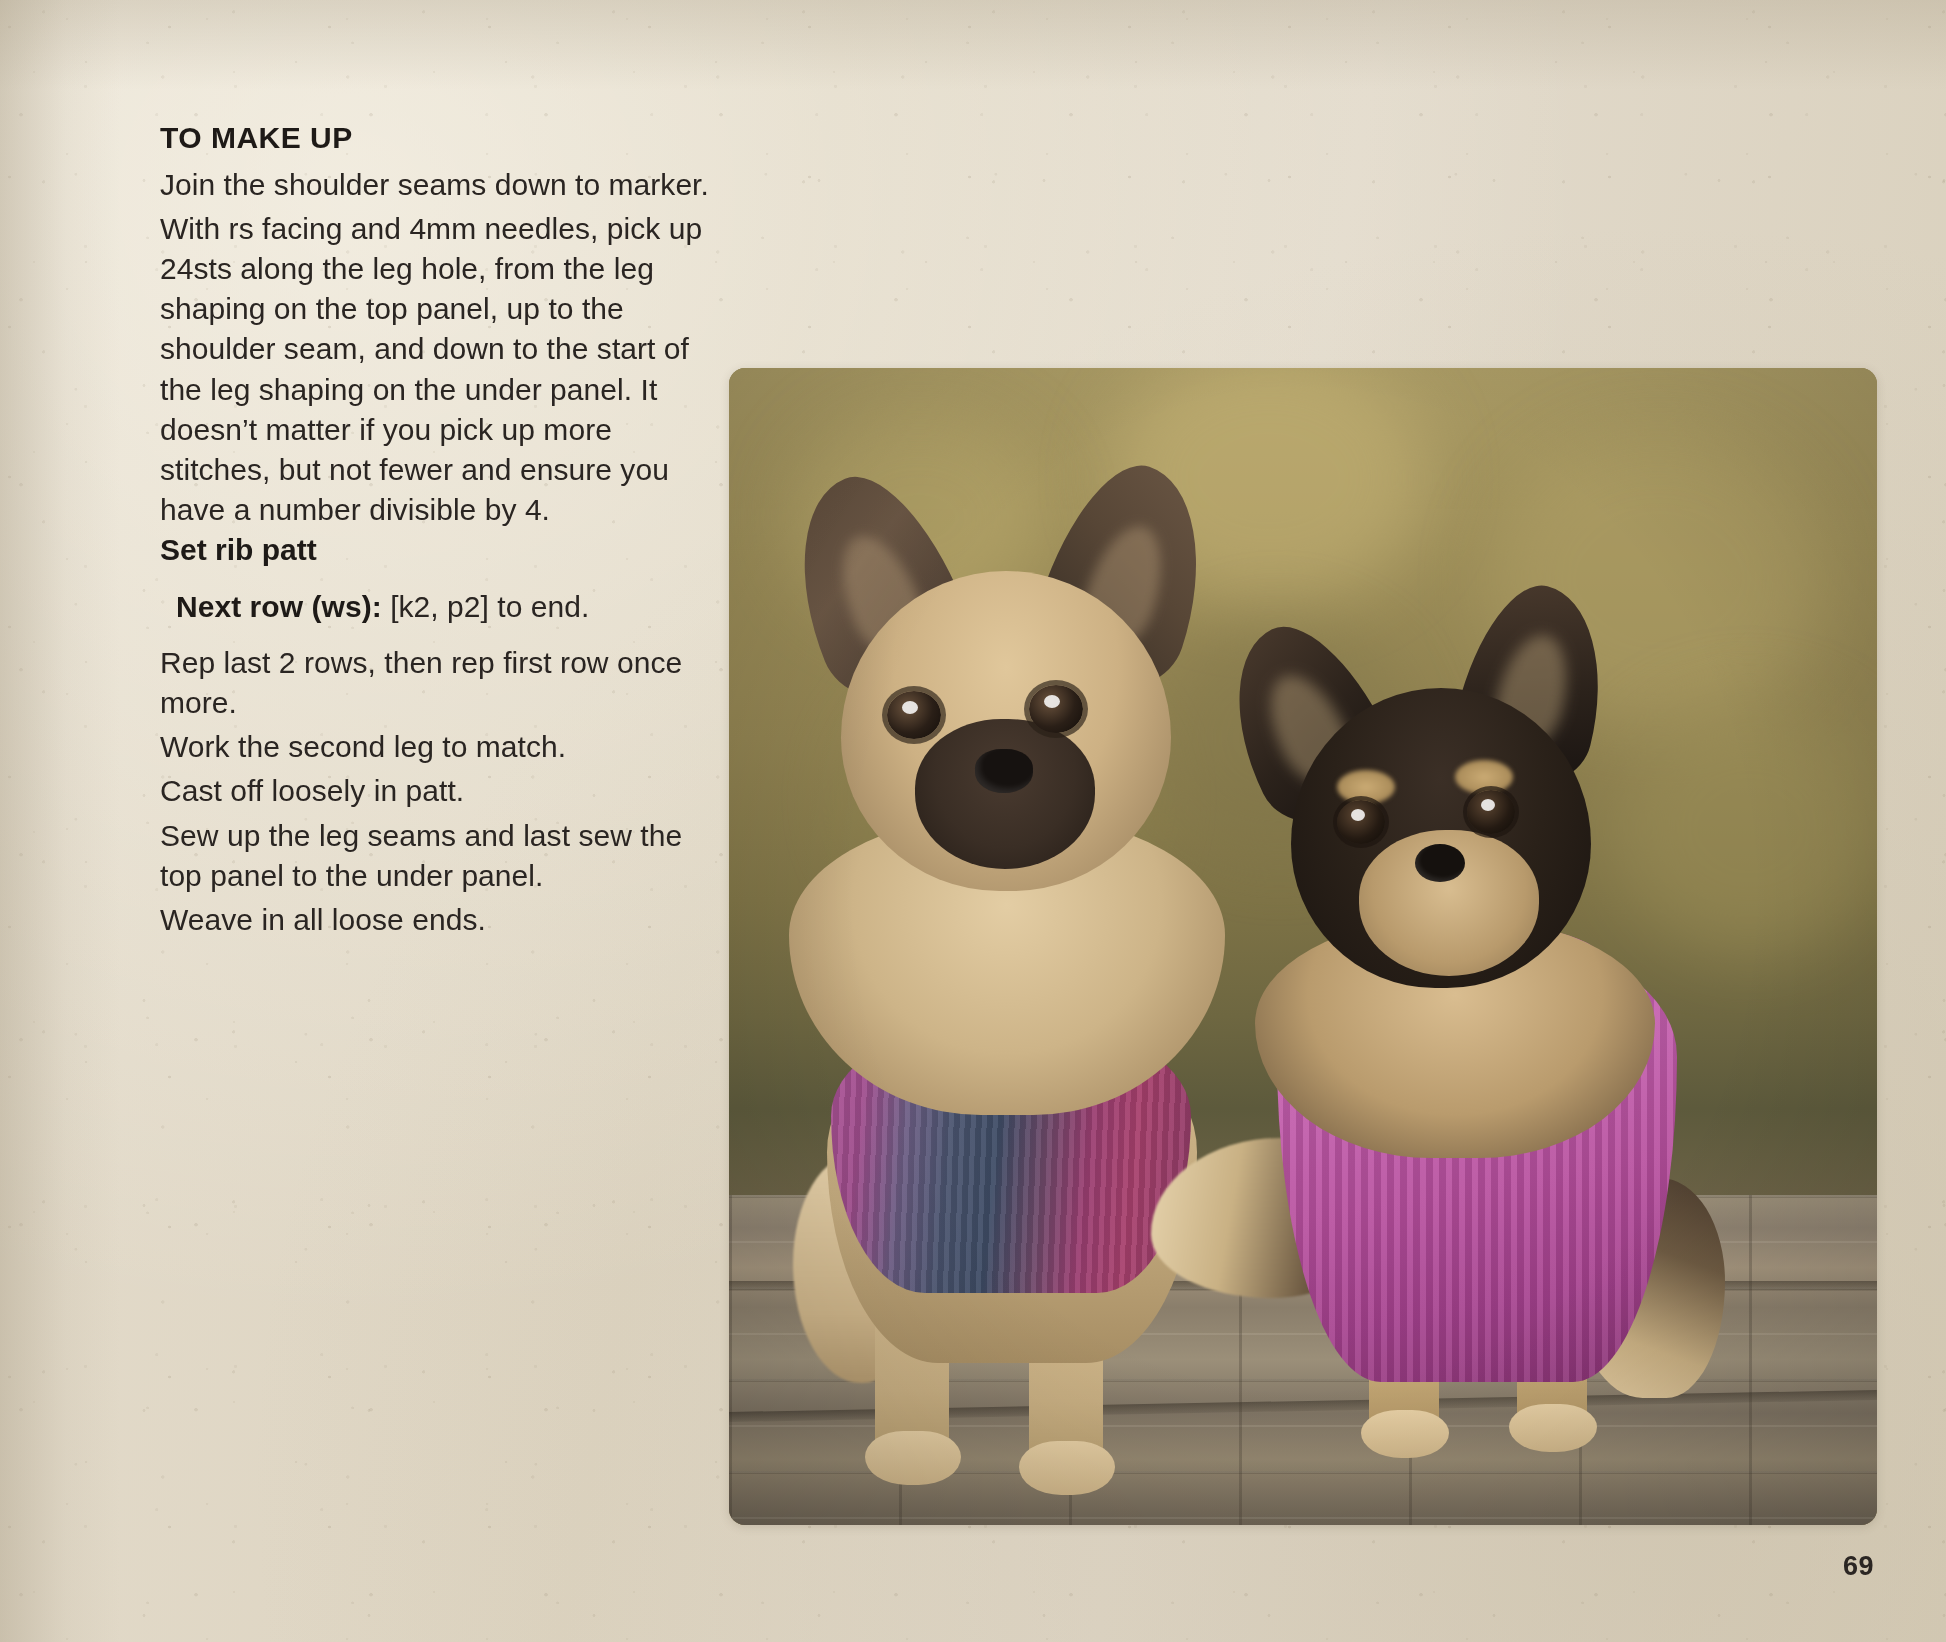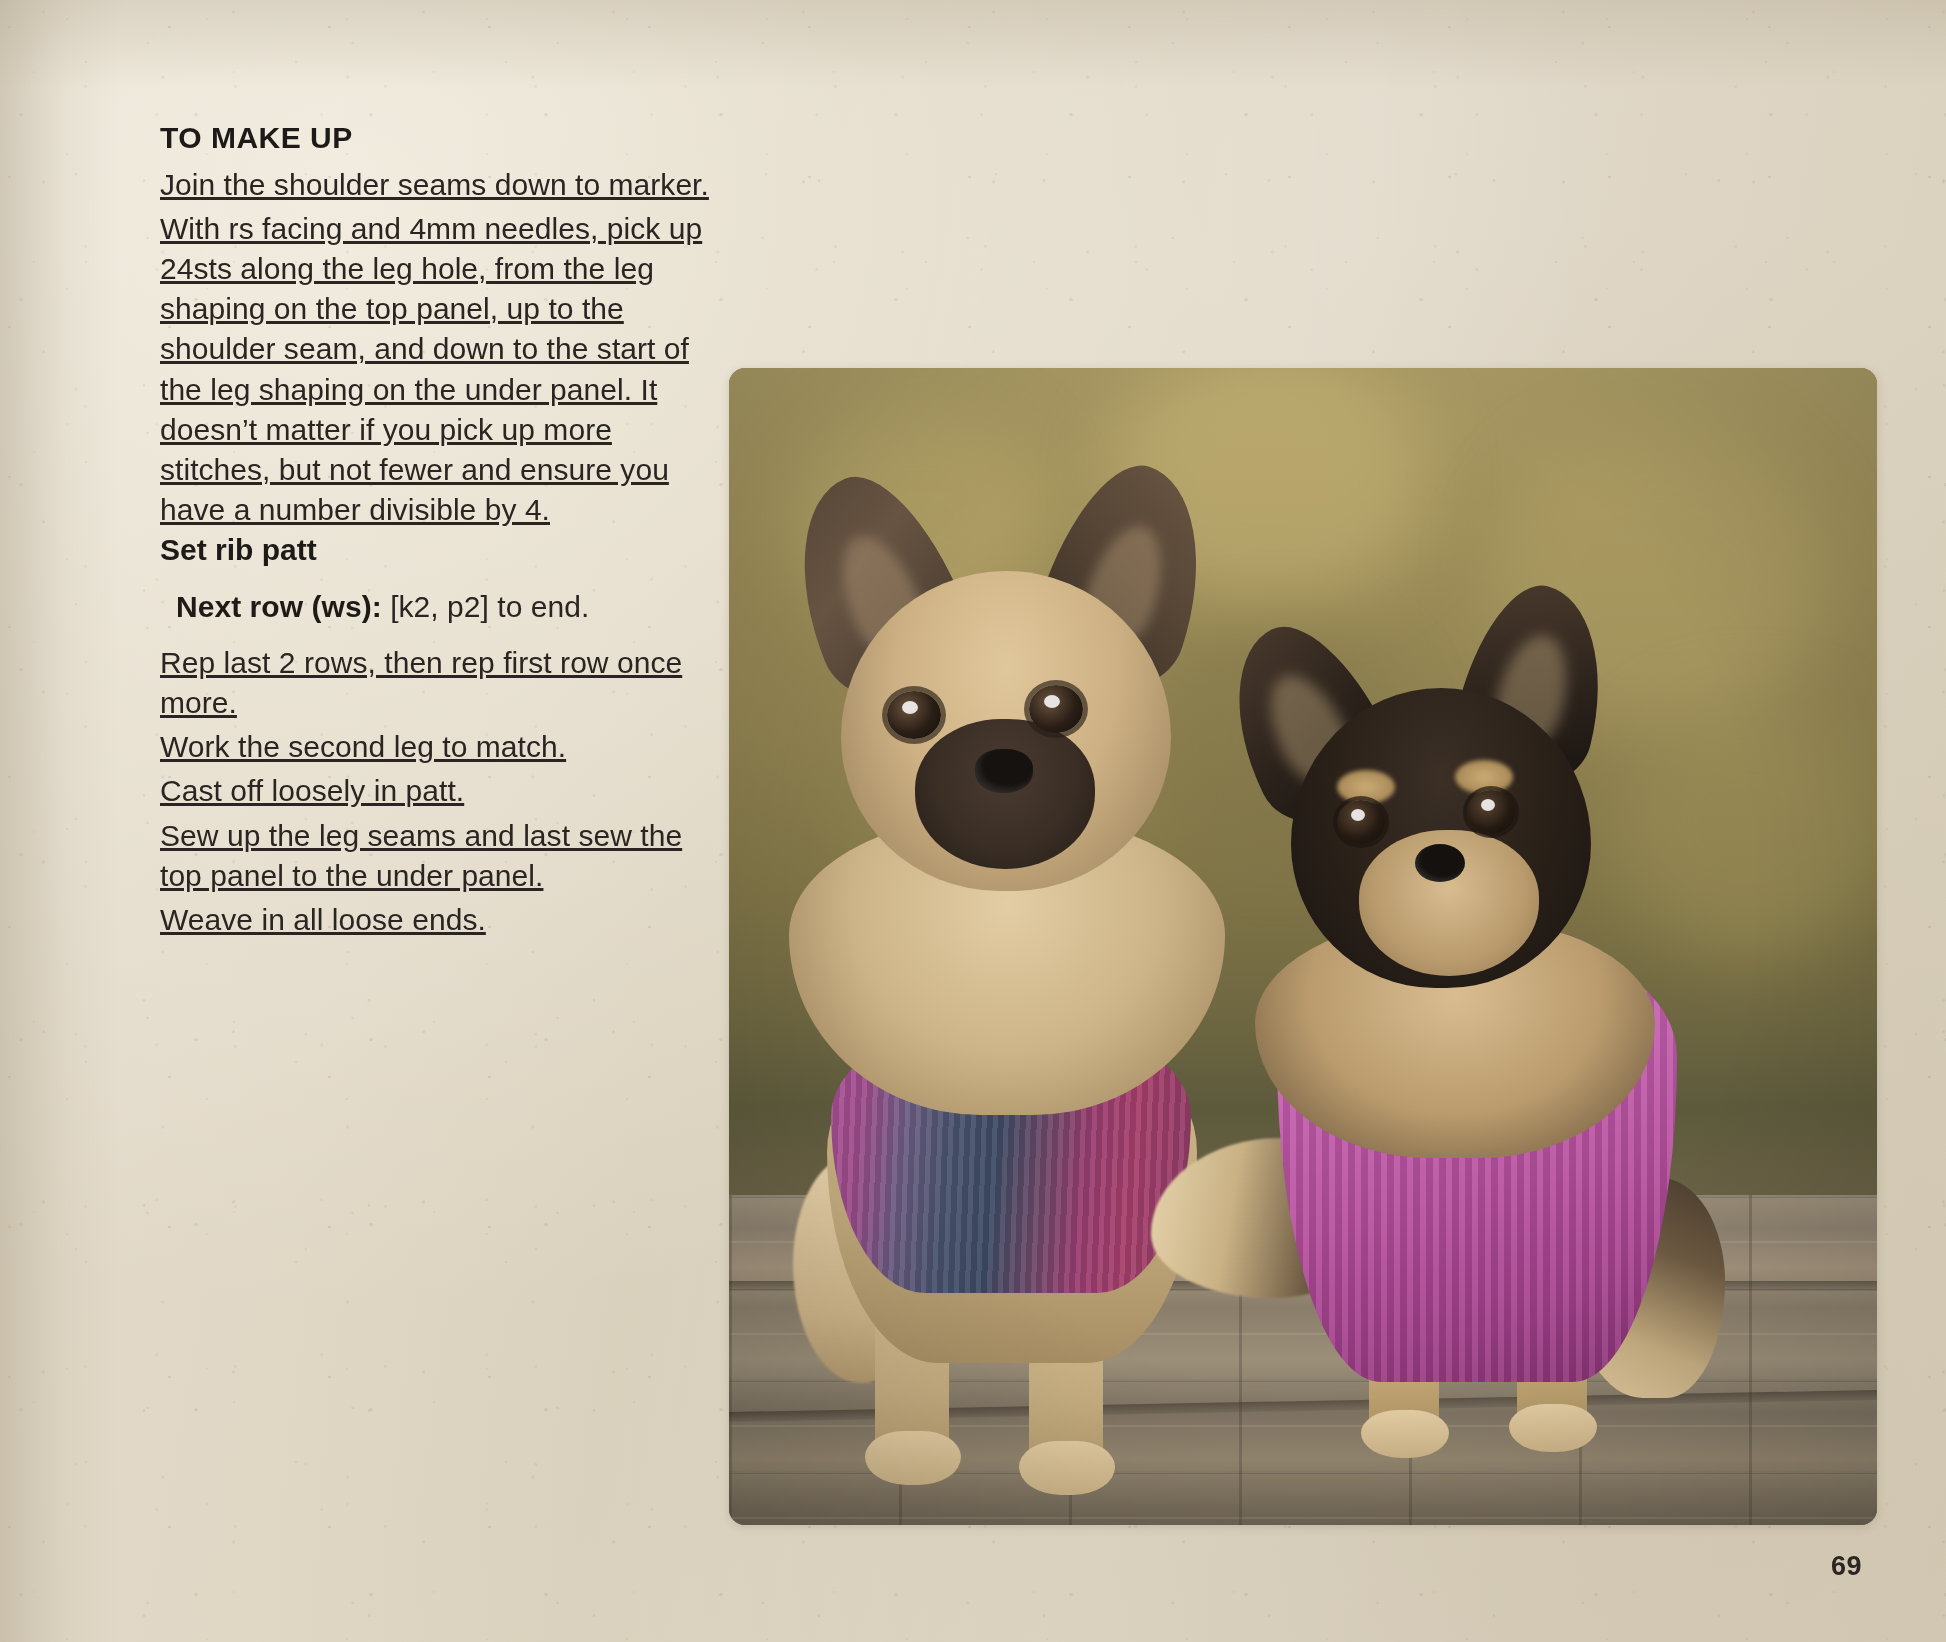--- a/index.html
+++ b/index.html
@@ -91,7 +91,6 @@
   }
   .para {
     margin: 4px 0 0 0;
-    text-decoration: underline;
   }
   .sub-title {
     font-size: 30px;

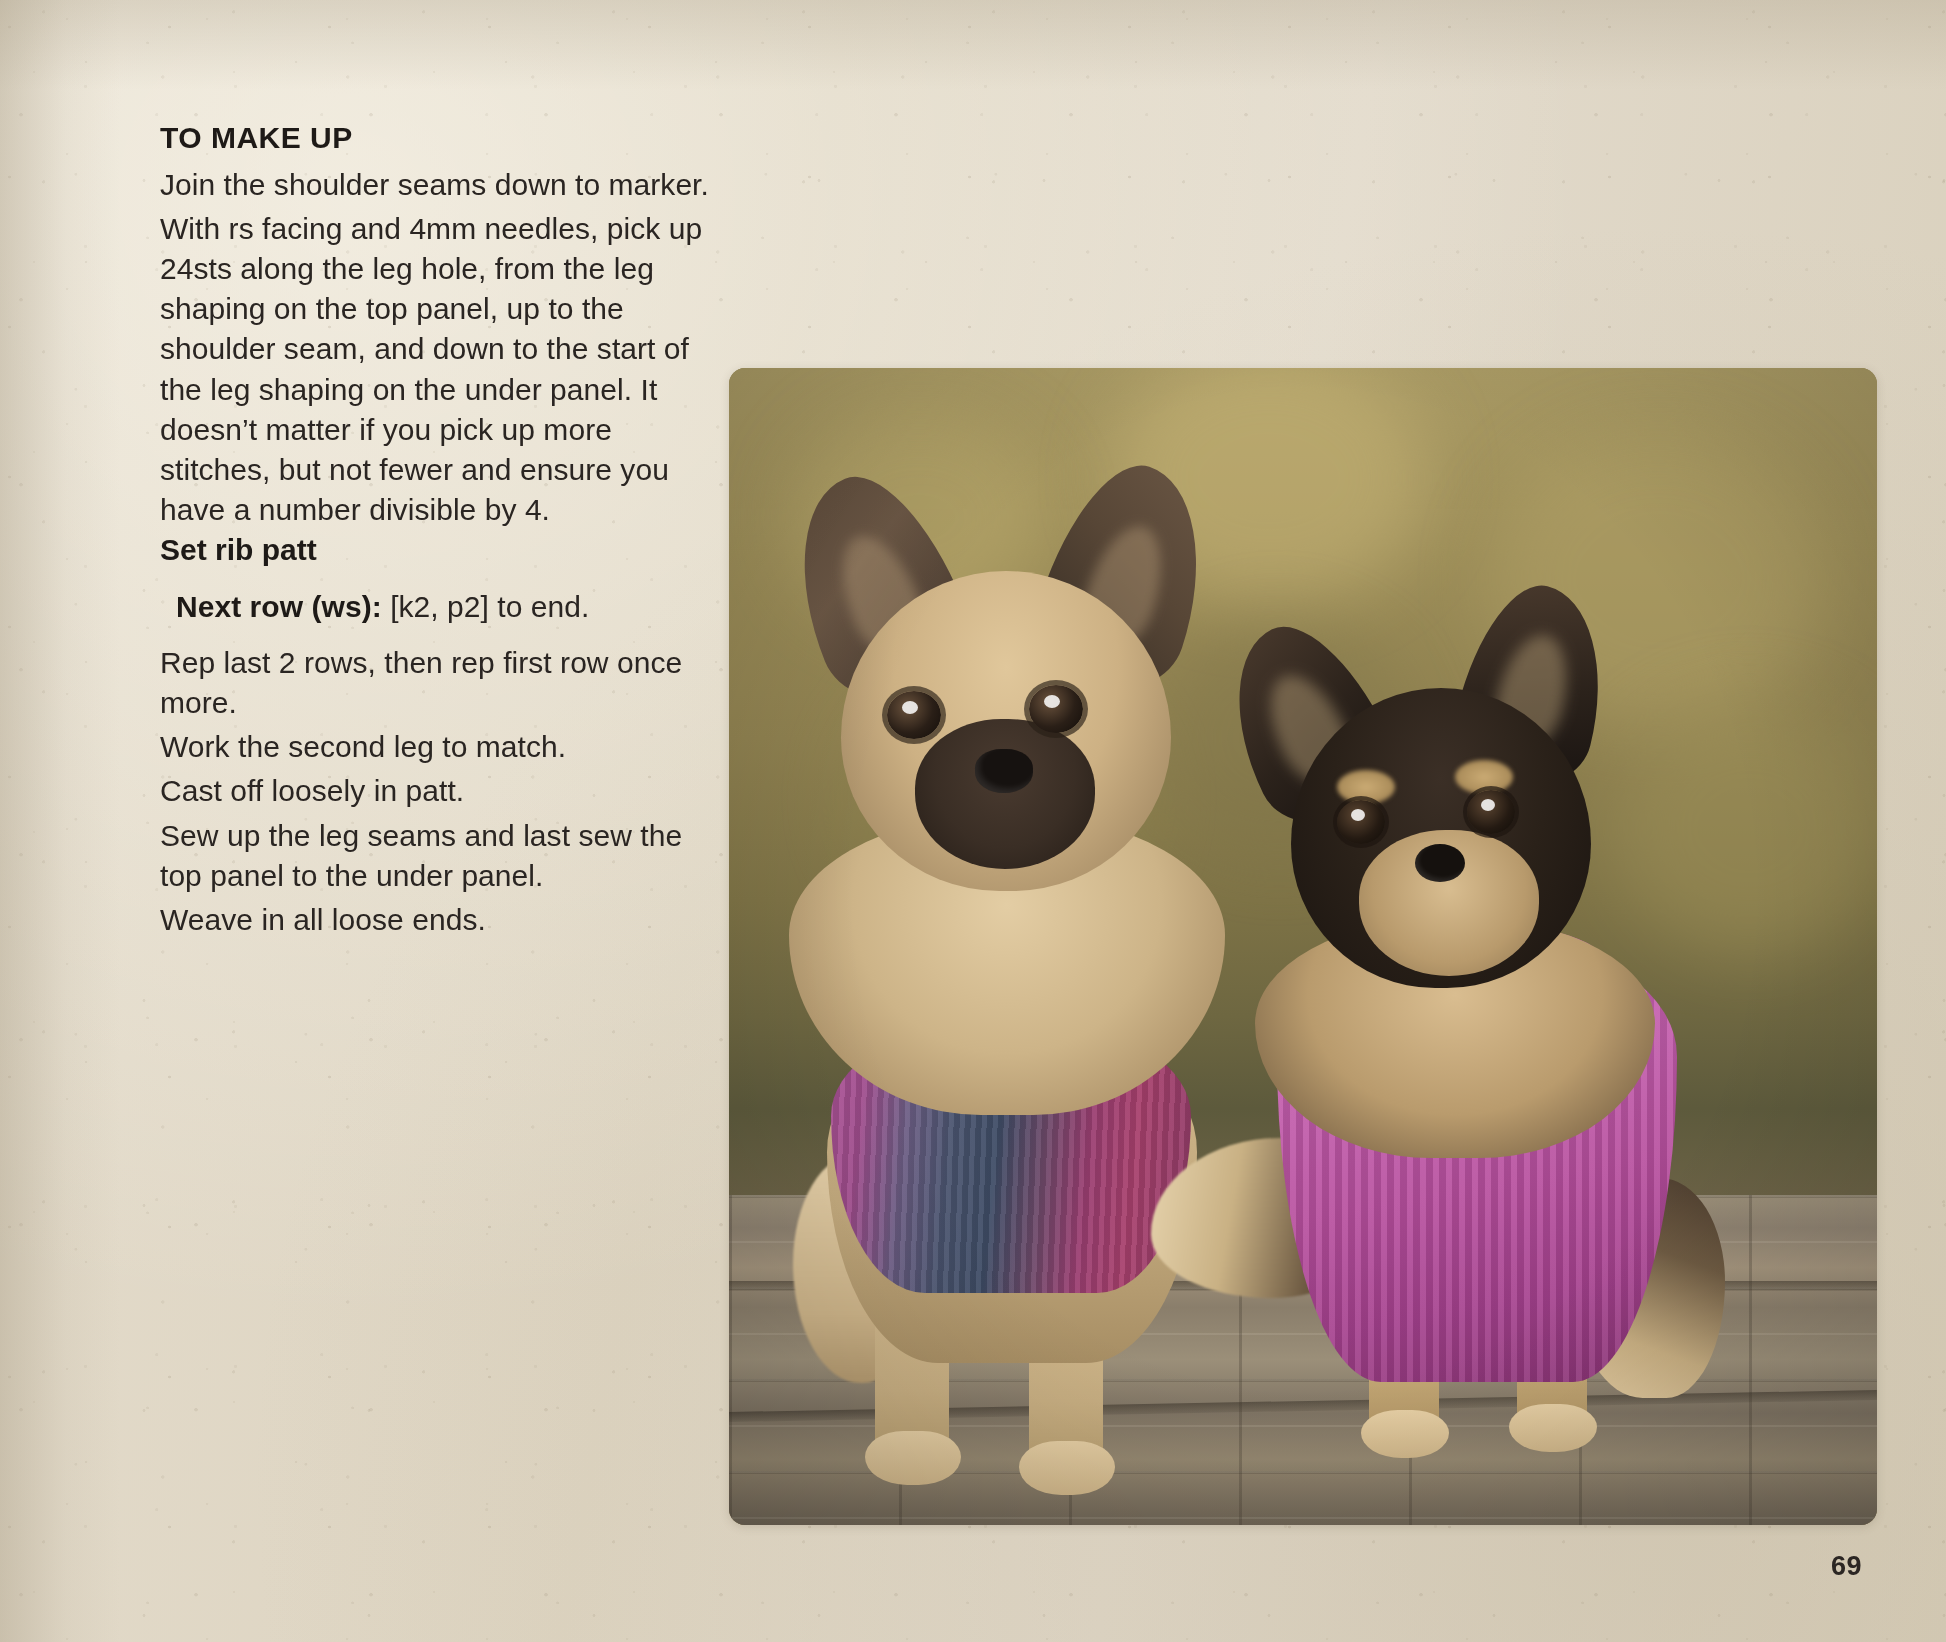--- a/index.html
+++ b/index.html
@@ -390,7 +390,7 @@
   
   .page-number {
     position: absolute;
-    right: 84px;
+    right: 72px;
     bottom: 60px;
     font-size: 27px;
     font-weight: bold;

